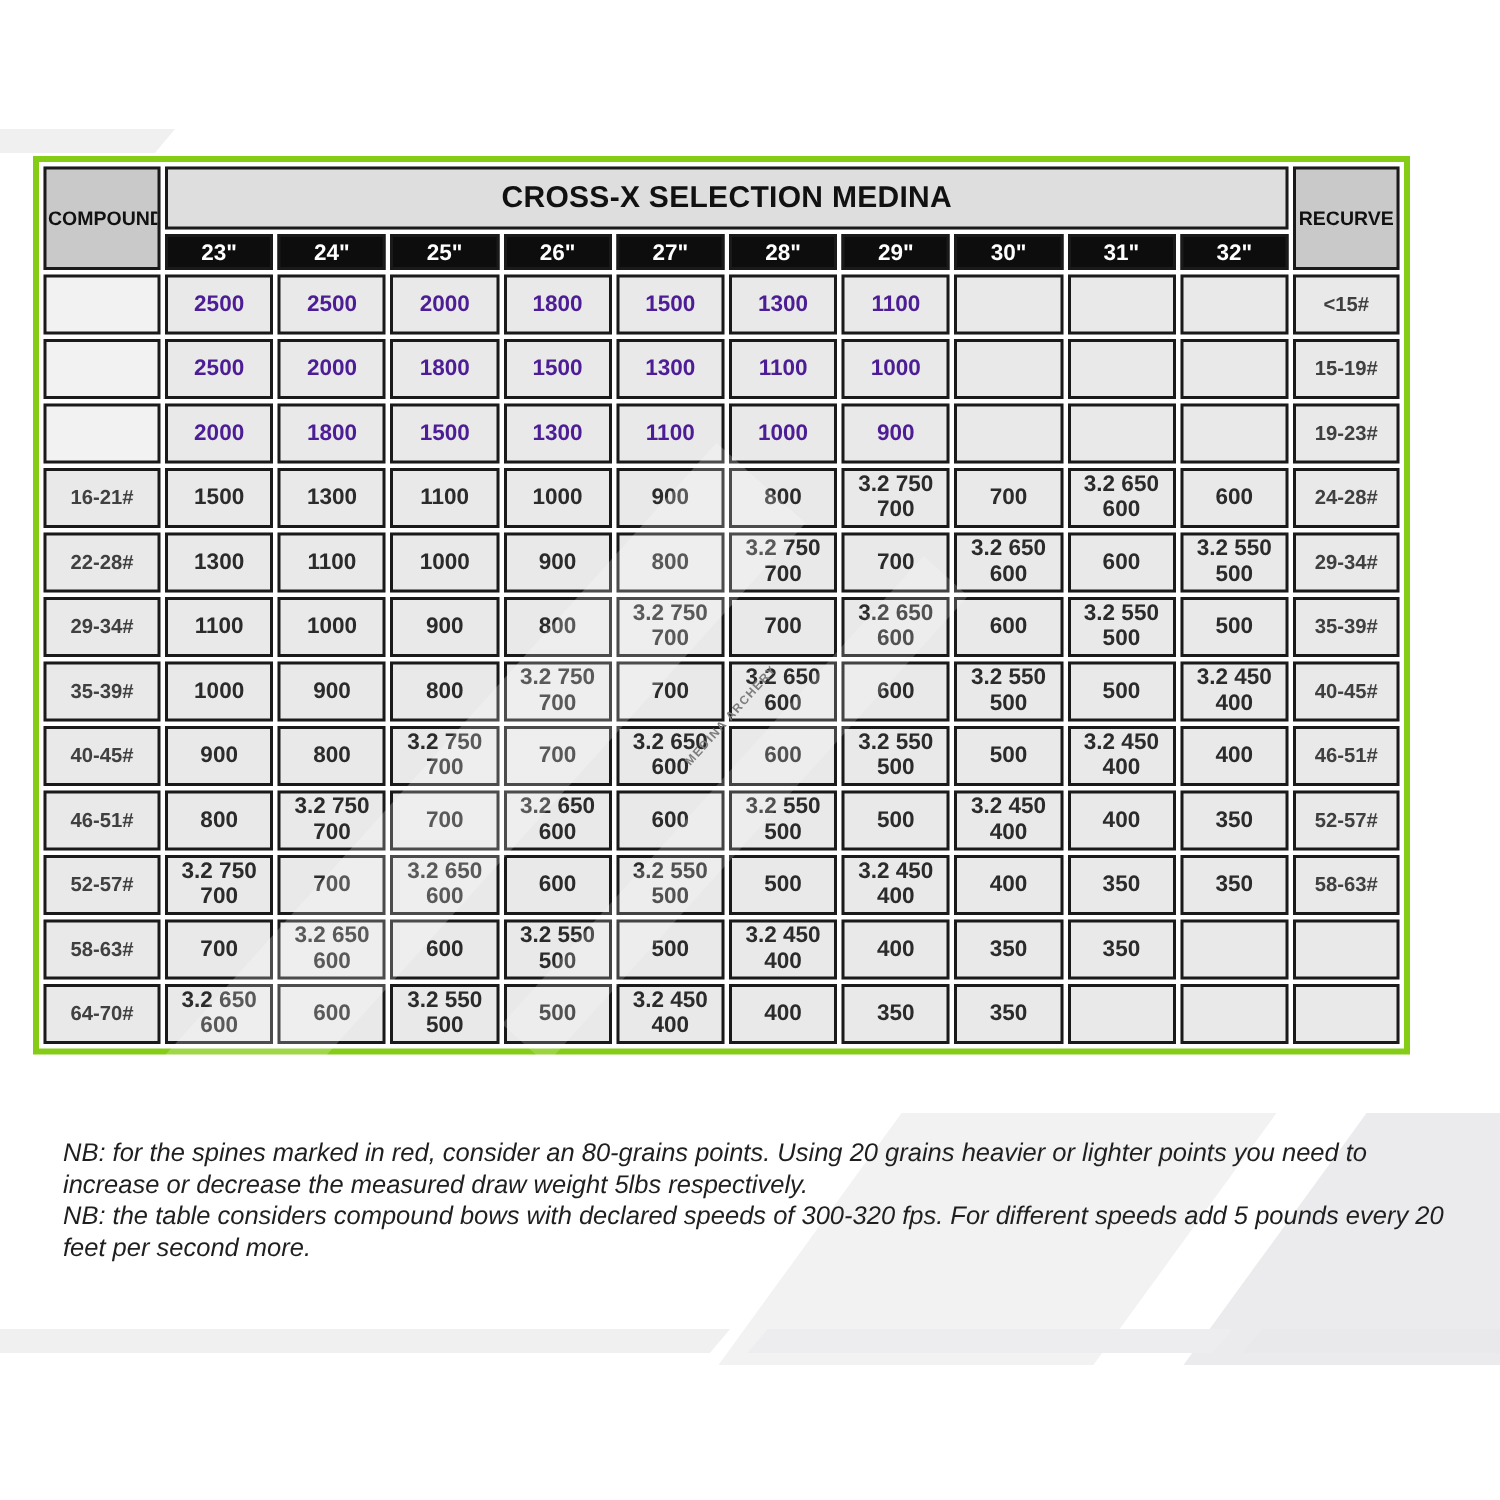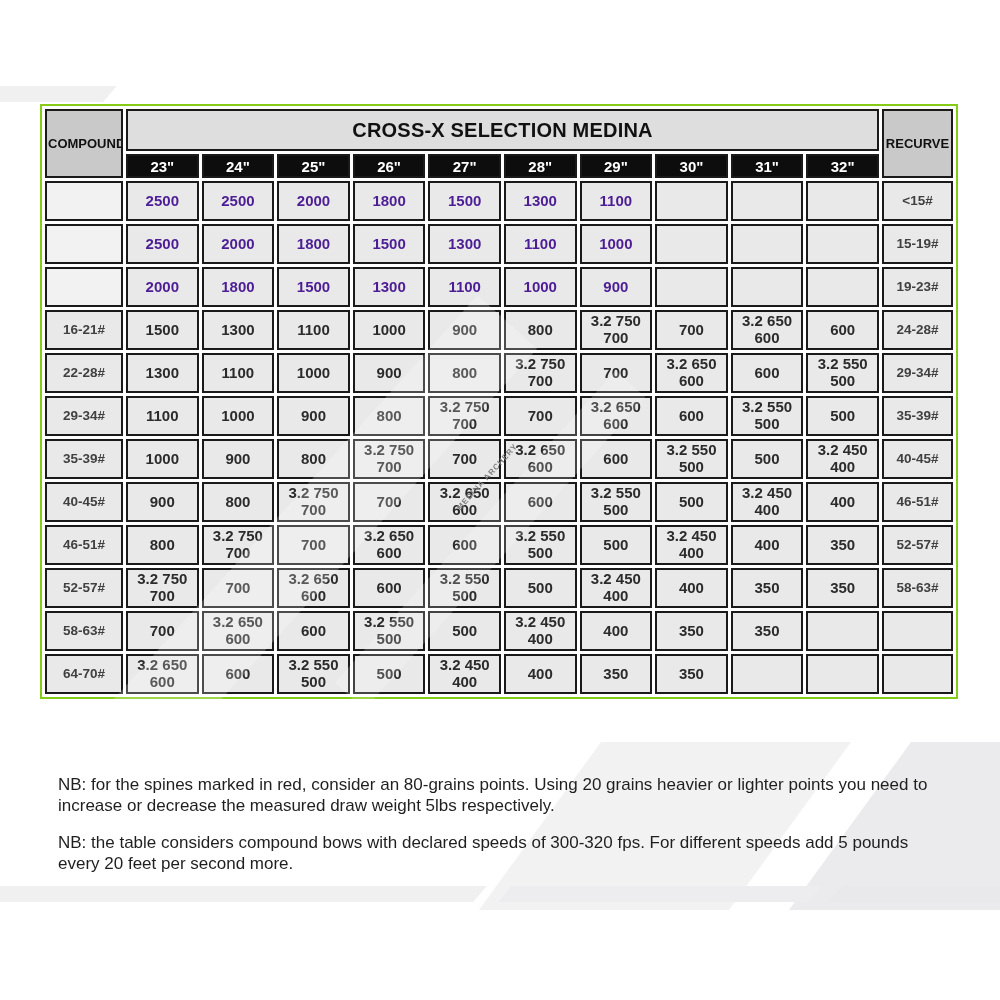--- a/index.html
+++ b/index.html
@@ -19,9 +19,9 @@
   .streak2       { left:470px; top:330px; width:40px; height:420px; background:rgba(255,255,255,0.18); transform:rotate(42deg); z-index:5; }
 
   table.chart {
-    position:absolute; left:40px; top:104px; width:918px;
+    position:absolute; left:22px; top:104px; width:918px;
     border-collapse:separate; border-spacing:3px;
-    border:2px solid #84cc16; background:#ffffff; table-layout:fixed;
+    border:4px solid #84cc16; background:#ffffff; table-layout:fixed;
     z-index:2;
   }
   th, td {

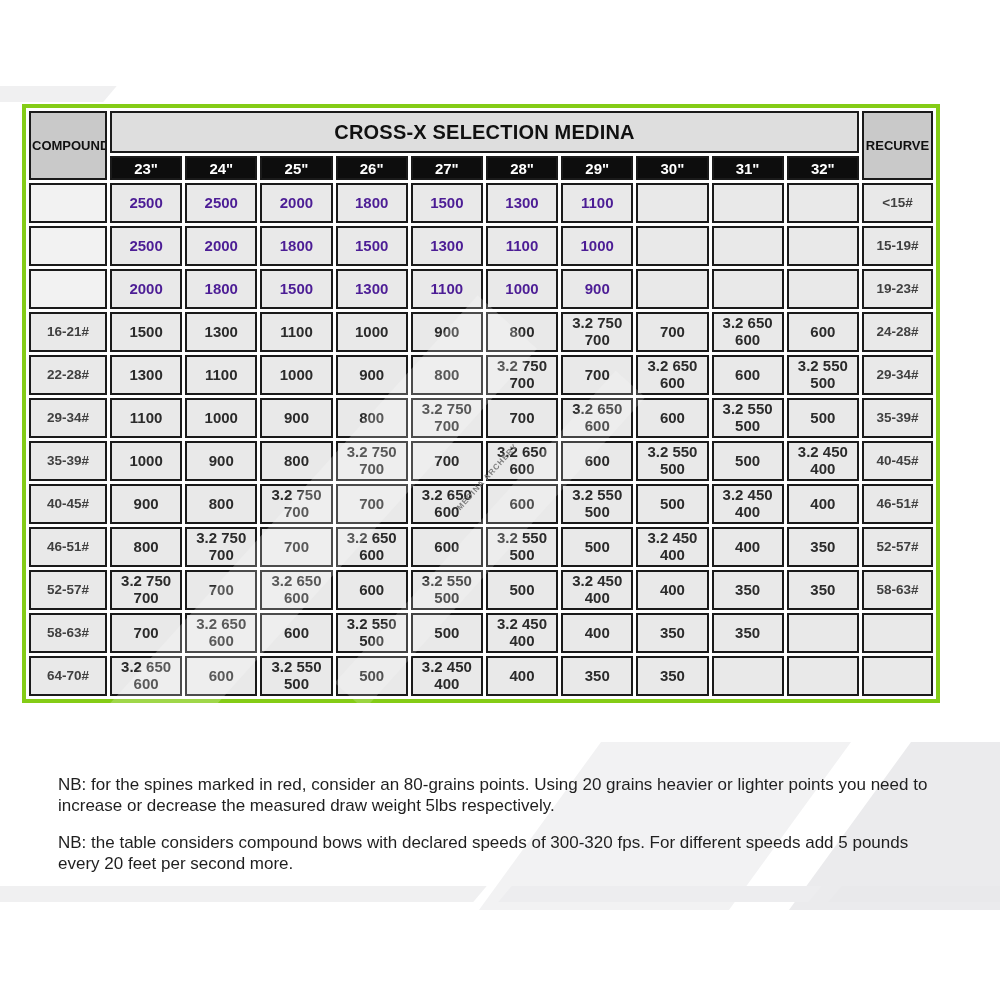--- a/index.html
+++ b/index.html
@@ -50,7 +50,7 @@
     position:absolute; left:42px; top:758px; width:922px; z-index:3;
     font-size:17px; line-height:21px; color:#1f1f1f;
   }
-  .notes p { margin:16px; }
+  .notes p { margin:0;font-style:italic; }
 </style>
 </head>
 <body>

